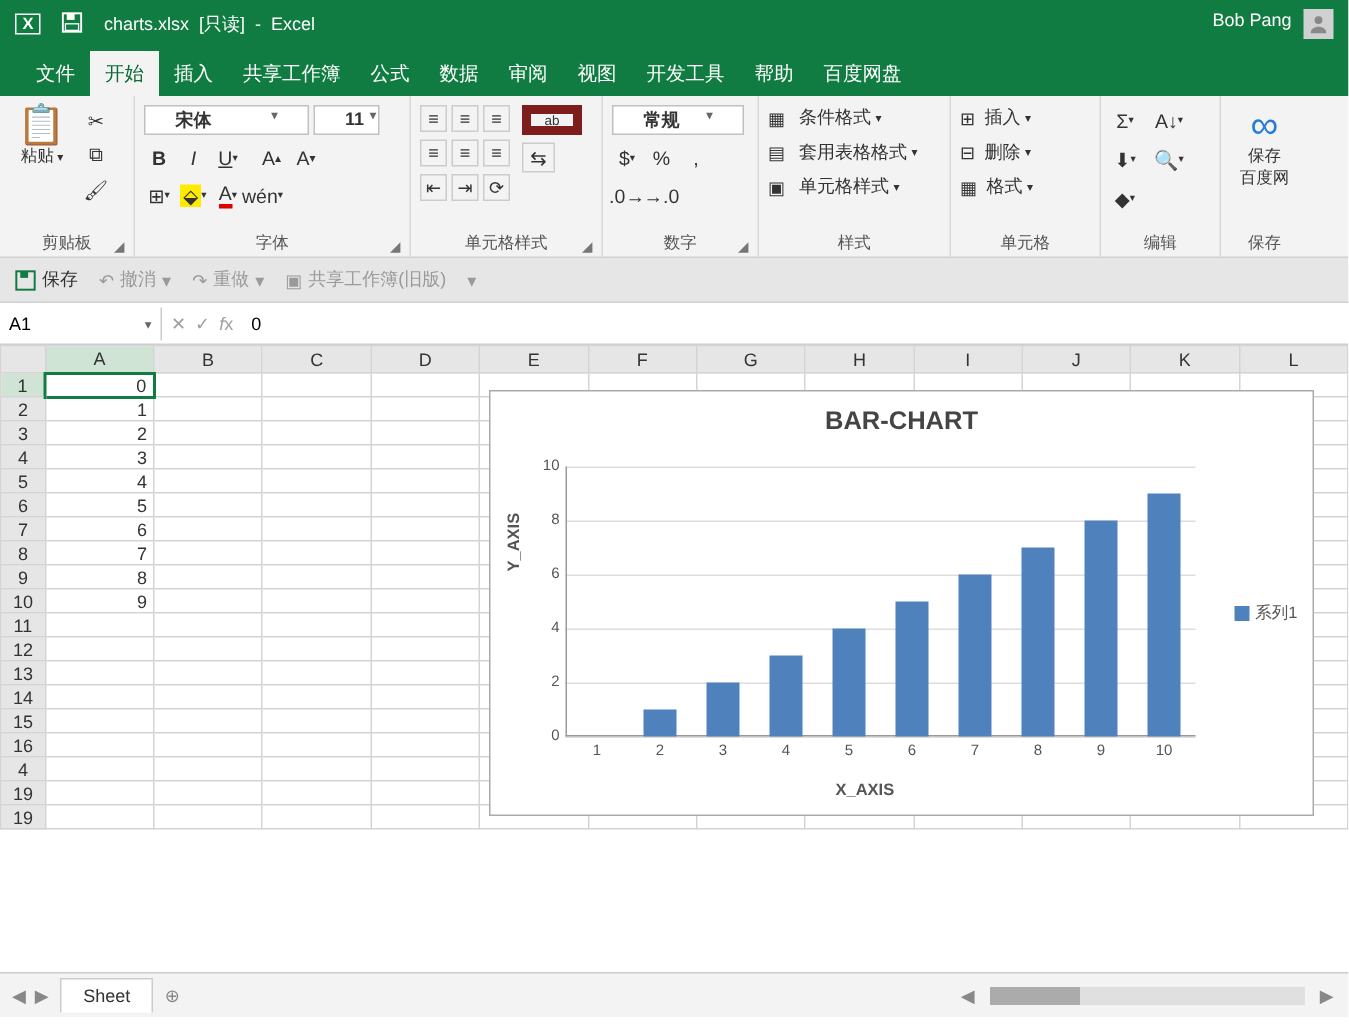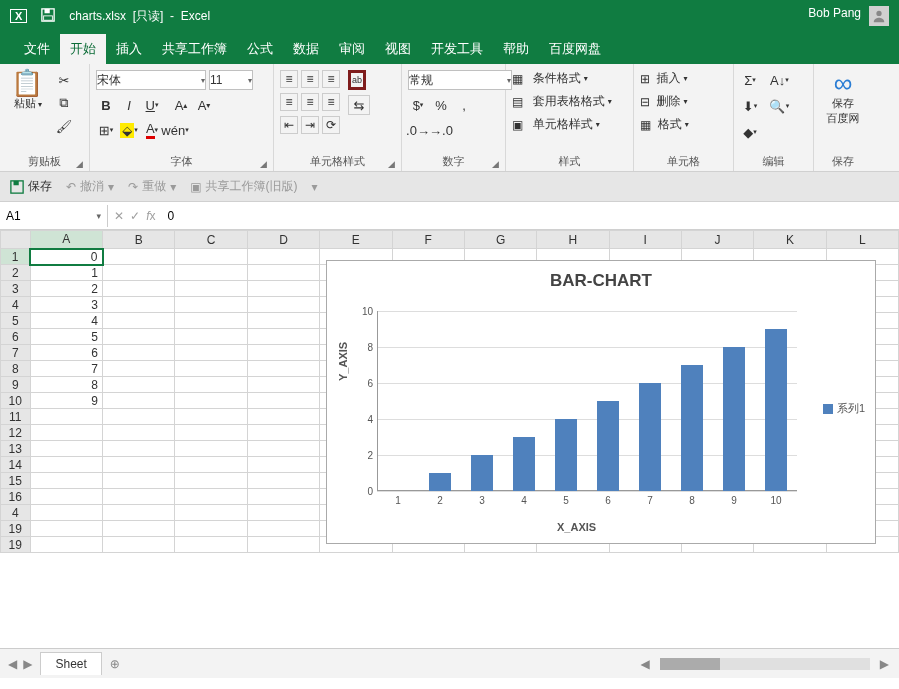--- a/index.html
+++ b/index.html
@@ -24,7 +24,7 @@
   .mini { width:20px; height:20px; display:inline-flex; align-items:center; justify-content:center; font-size:13px; }
   .vcol { display:flex; flex-direction:column; gap:3px; }
   .hrow { display:flex; gap:3px; align-items:center; }
-  .combo { border:1px solid #c0c0c0; background:#fff; padding:1px 0; height:20px; display:flex; align-items:center; gap:4px; font-size:12px; min-width:40px; }
+  .combo { border:1px solid #c0c0c0; background:#fff; padding:1px 20px; height:20px; display:flex; align-items:flex-start; gap:4px; font-size:12px; min-width:40px;font-weight:bold; }
   .combo .arr { margin-left:auto; font-size:8px; color:#666; }
   .ta { border:1px solid #ccc; width:18px; height:18px; display:flex; align-items:center; justify-content:center; }
   .eq-toolbar { background:#e6e6e6; height:30px; display:flex; align-items:center; padding:0 10px; gap:14px; border-bottom:1px solid #d0d0d0; }

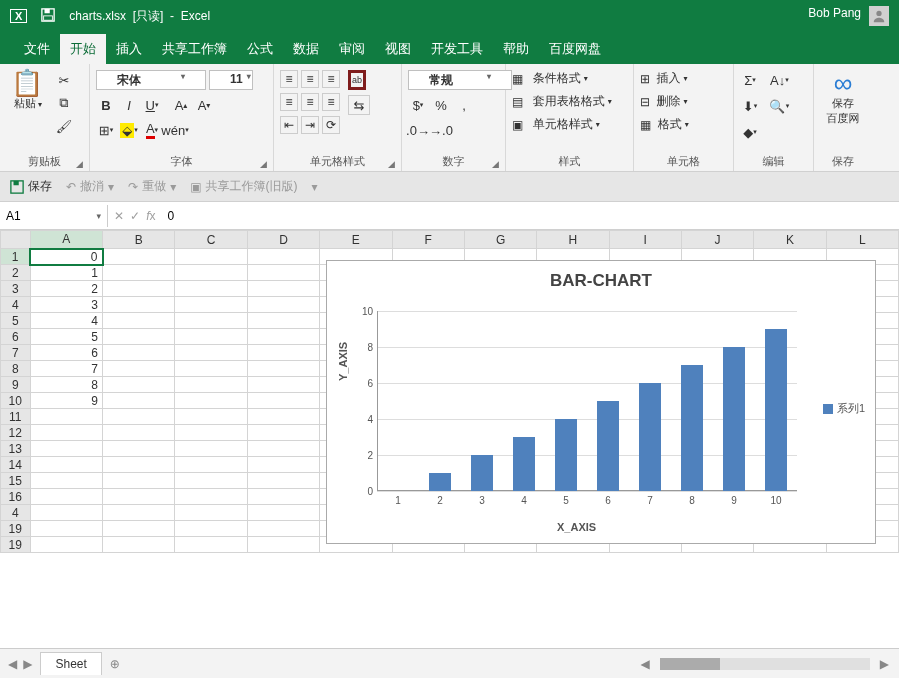--- a/index.html
+++ b/index.html
@@ -192,7 +192,7 @@
         </div>
       </div>
       <div class="vcol" style="gap:5px;margin-left:4px">
-        <span class="mini" style="border:3px solid #7f1d1d;width:18px">
+        <span class="mini" style="border:6px solid #7f1d1d;width:40px">
             <span style="font-size:9px">ab</span>
           </span>
         <span class="mini" style="border:1px solid #ccc;width:22px">⇆</span>

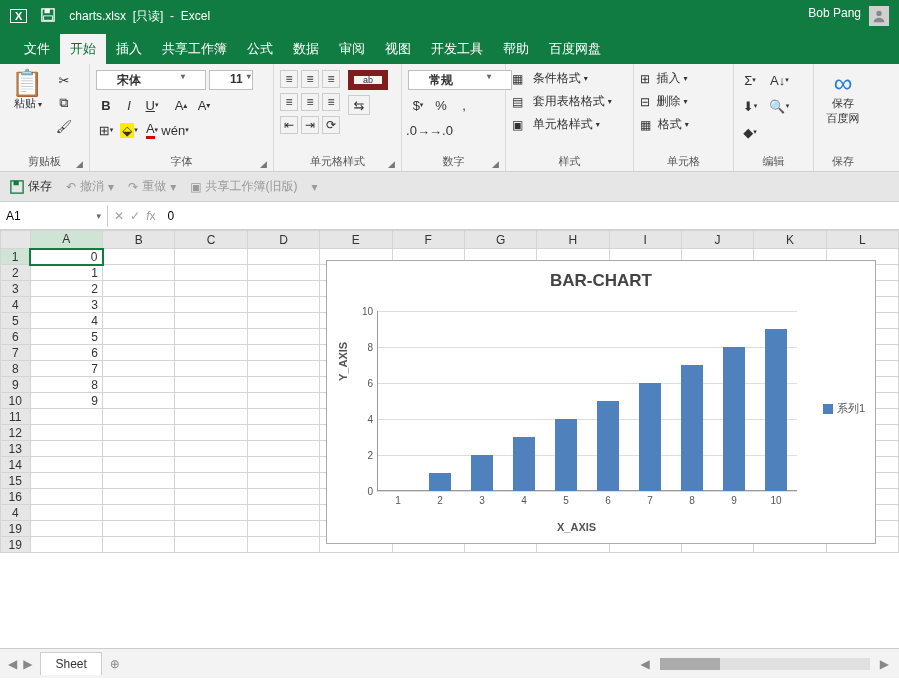--- a/index.html
+++ b/index.html
@@ -204,7 +204,7 @@
   <div class="group" style="width:104px">
     <div class="g-body">
       <div class="vcol" style="gap:5px;width:100%">
-        <div class="combo" style="width:104px">
+        <div class="combo" style="width:88px">
             <span>常规</span>
             <span class="arr">▾</span>
           </div>

